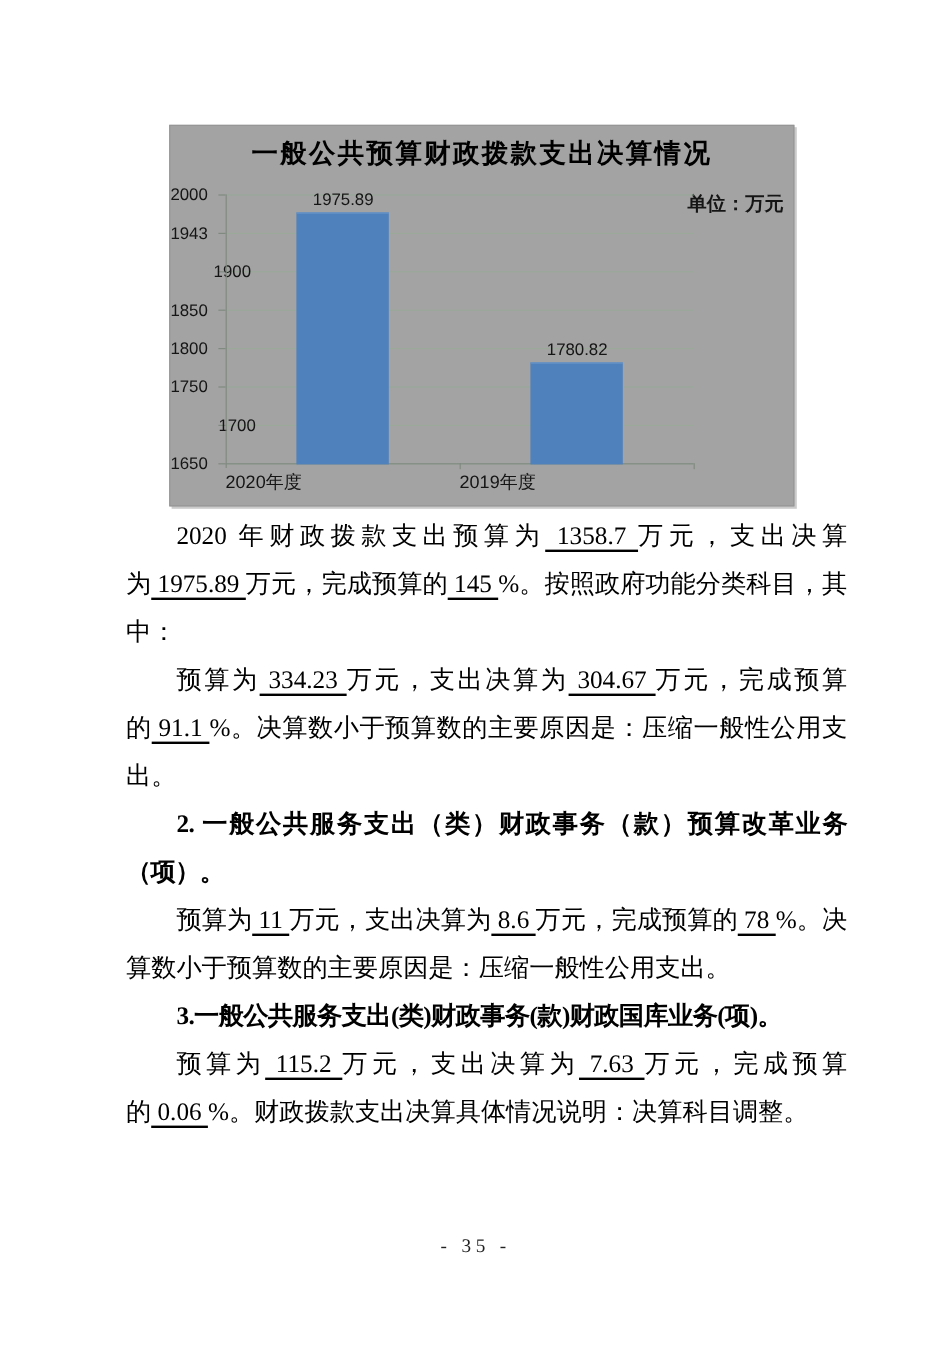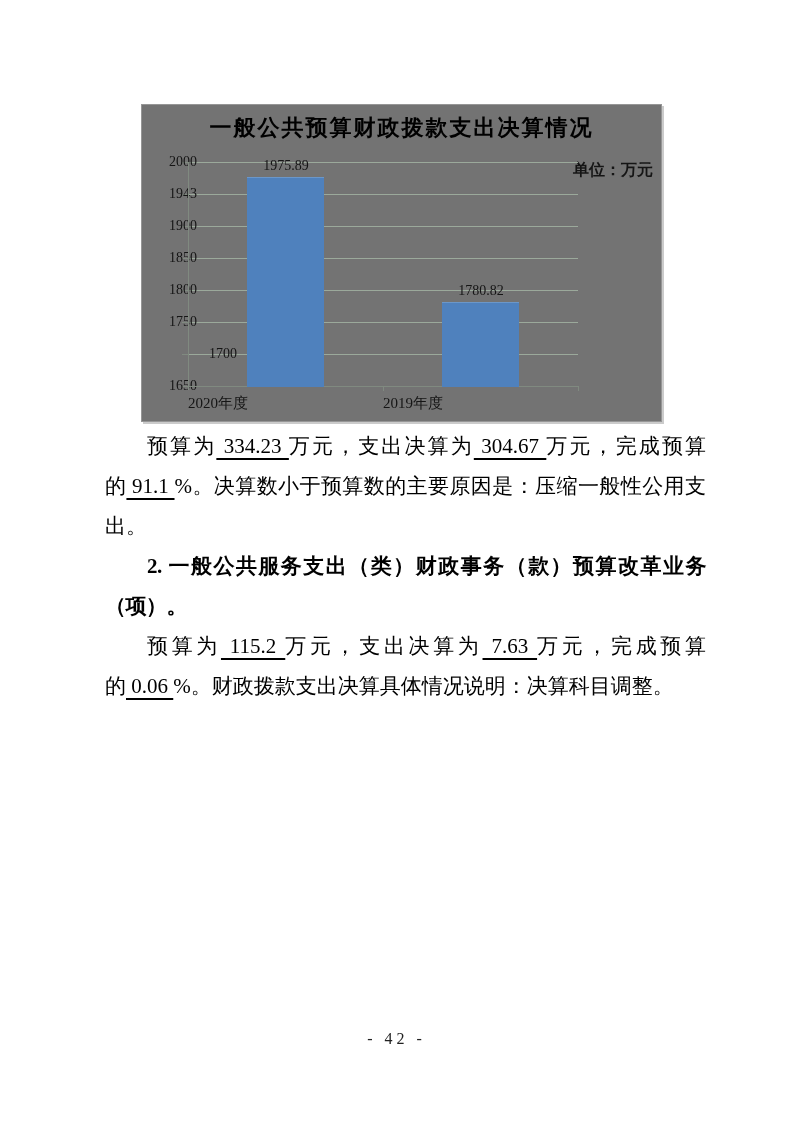--- a/index.html
+++ b/index.html
@@ -10,9 +10,9 @@
   
   .chart{
     position:absolute;left:141px;top:104px;width:519px;height:316px;
-    background:#737373;border:1px solid #969696;
+    background:#a3a3a3;border:1px solid #969696;
     box-shadow:2px 2px 0 rgba(140,140,140,.45);
-    font-family:Liberation Serif, serif;color:#151515;
+    font-family:Liberation Sans, sans-serif;color:#151515;
   }
   .chart-title{
     position:absolute;left:0;right:0;top:8px;text-align:center;

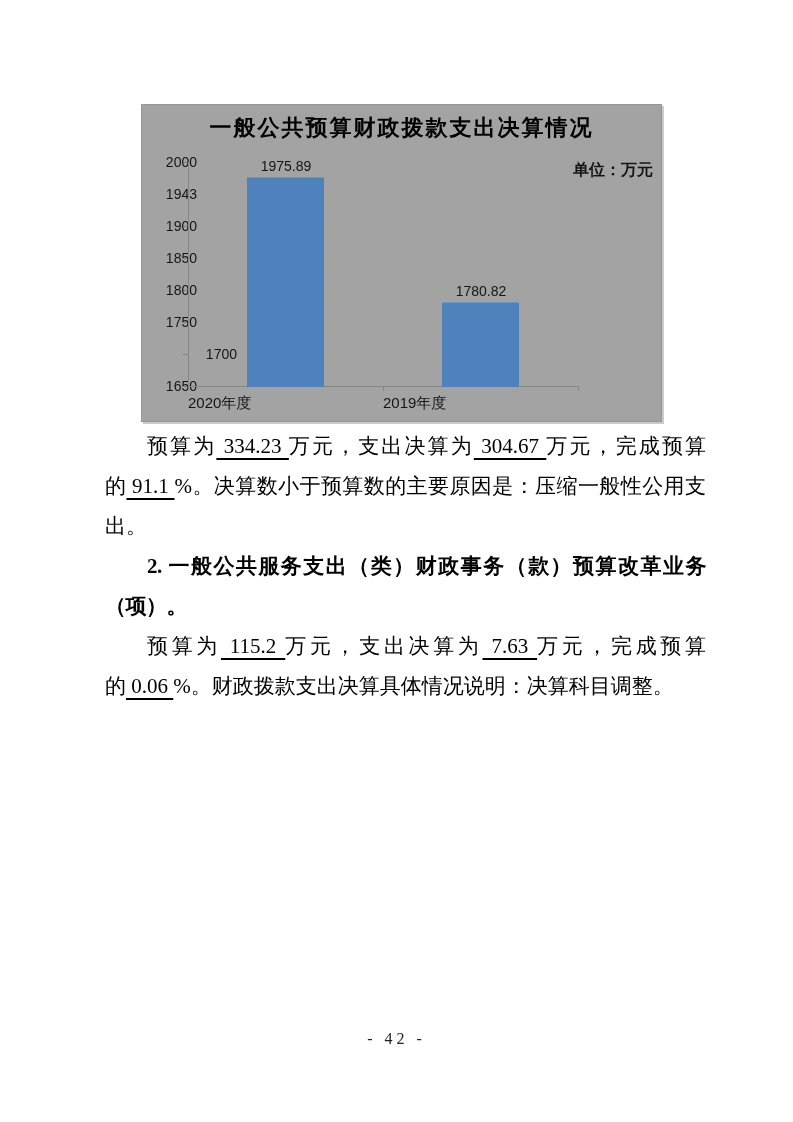--- a/index.html
+++ b/index.html
@@ -22,7 +22,7 @@
   .gridline{position:absolute;height:1px;background:#9ba99b;}
   .axis{position:absolute;background:#808a80;}
   .tickmark{position:absolute;background:#808a80;}
-  .ytick-label{position:absolute;left:16px;width:39px;text-align:right;font-size:14px;line-height:18px;}
+  .ytick-label{position:absolute;left:0;width:39px;font-size:14px;line-height:18px;}
   .bar{position:absolute;background:#4f81bd;border-top:1px solid #6b97c9;}
   .bar-label{position:absolute;width:110px;text-align:center;font-size:14px;line-height:18px;}
   .cat-label{position:absolute;text-align:left;font-size:15px;line-height:20px;}

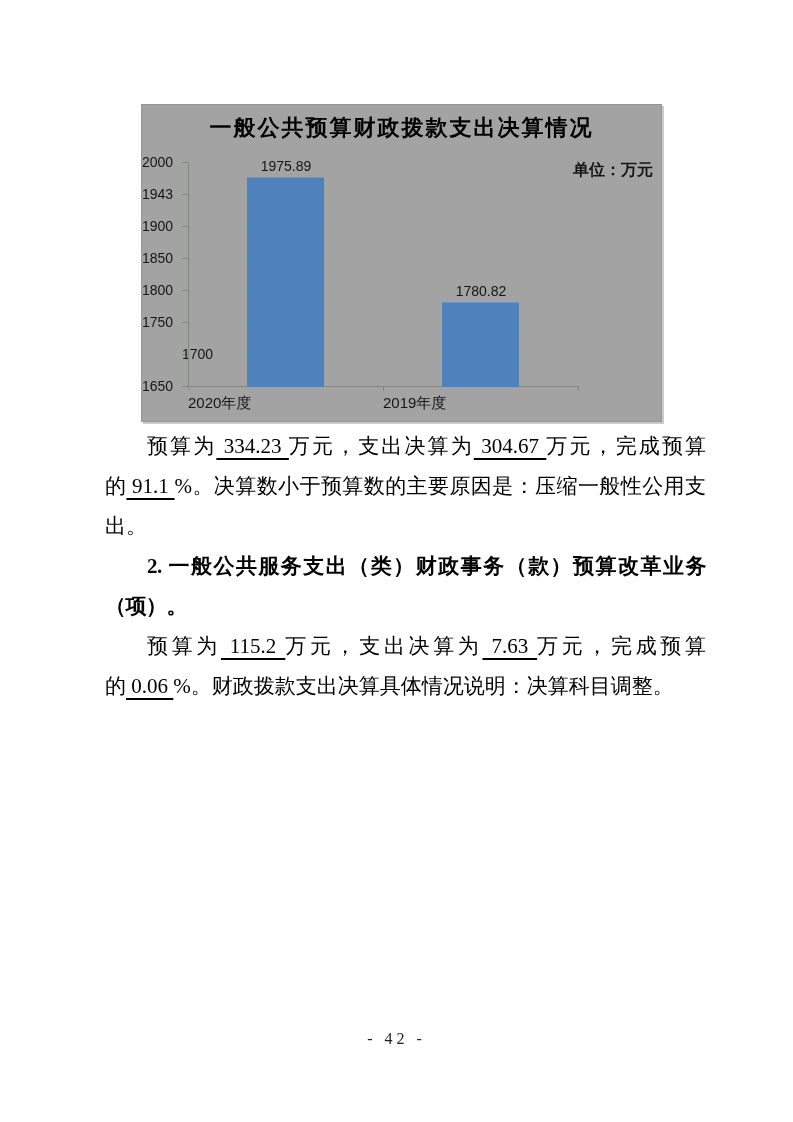--- a/index.html
+++ b/index.html
@@ -56,7 +56,7 @@
         <div class="ytick-label" style="top: 80px;">1943</div>
         <div class="gridline" style="left: 46px; top: 121px; width: 390px;"></div>
         <div class="tickmark" style="left: 40px; top: 121px; width: 6px; height: 1px;"></div>
-        <div class="ytick-label" style="top: 112px;">1900</div>
+        <div class="ytick-label" style="top: 112px; margin-left: 36px;">1900</div>
         <div class="gridline" style="left: 46px; top: 153px; width: 390px;"></div>
         <div class="tickmark" style="left: 40px; top: 153px; width: 6px; height: 1px;"></div>
         <div class="ytick-label" style="top: 144px;">1850</div>

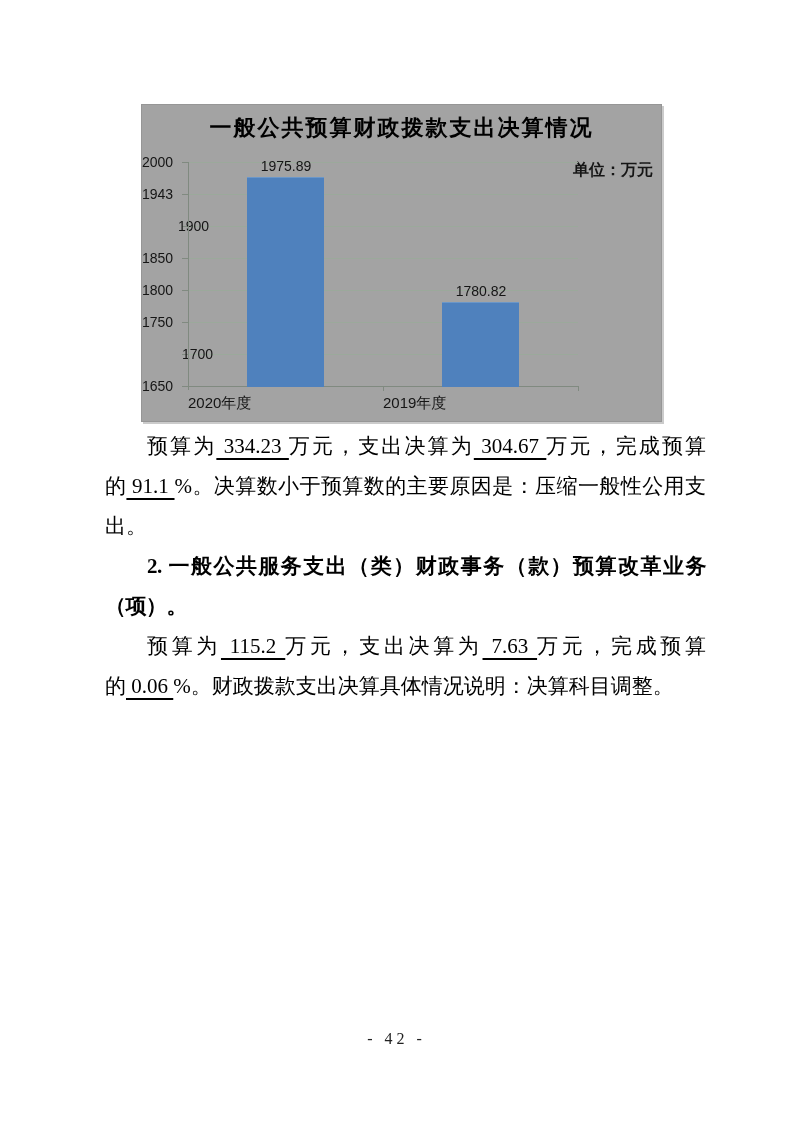--- a/index.html
+++ b/index.html
@@ -86,6 +86,7 @@
   </div>
 
   <div class="content">
+      <p><span>2020 年财政拨款支出预算为</span><span class="u">&nbsp;1358.7&nbsp;</span><span>万元，支出决算为</span><span class="u">&nbsp;1975.89&nbsp;</span><span>万元，完成预算的</span><span class="u">&nbsp;145&nbsp;</span><span>%。按照政府功能分类科目，其中：</span></p>
       <p><span>预算为</span><span class="u">&nbsp;334.23&nbsp;</span><span>万元，支出决算为</span><span class="u">&nbsp;304.67&nbsp;</span><span>万元，完成预算的</span><span class="u">&nbsp;91.1&nbsp;</span><span>%。决算数小于预算数的主要原因是：压缩一般性公用支出。</span></p>
       <p class="bold"><span>2. 一般公共服务支出（类）财政事务（款）预算改革业务（项）。</span></p>
       <p><span>预算为</span><span class="u">&nbsp;115.2&nbsp;</span><span>万元，支出决算为</span><span class="u">&nbsp;7.63&nbsp;</span><span>万元，完成预算的</span><span class="u">&nbsp;0.06&nbsp;</span><span>%。财政拨款支出决算具体情况说明：决算科目调整。</span></p>

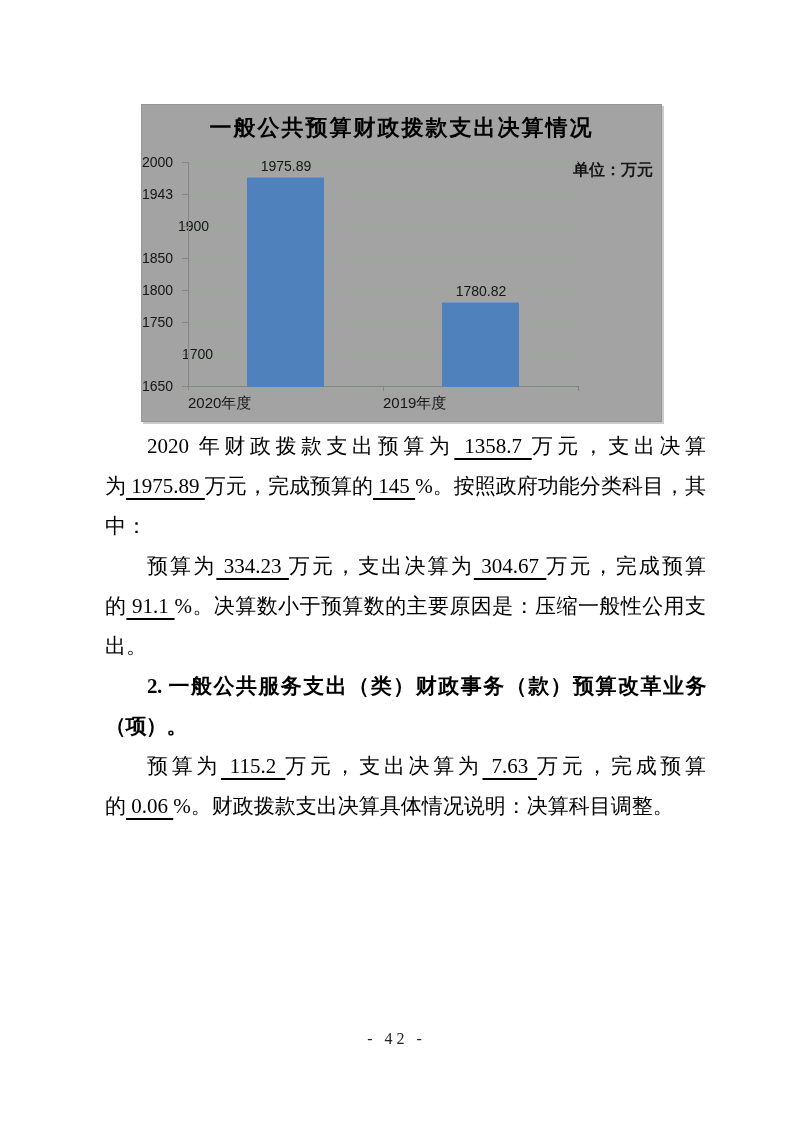--- a/index.html
+++ b/index.html
@@ -89,6 +89,7 @@
       <p><span>2020 年财政拨款支出预算为</span><span class="u">&nbsp;1358.7&nbsp;</span><span>万元，支出决算为</span><span class="u">&nbsp;1975.89&nbsp;</span><span>万元，完成预算的</span><span class="u">&nbsp;145&nbsp;</span><span>%。按照政府功能分类科目，其中：</span></p>
       <p><span>预算为</span><span class="u">&nbsp;334.23&nbsp;</span><span>万元，支出决算为</span><span class="u">&nbsp;304.67&nbsp;</span><span>万元，完成预算的</span><span class="u">&nbsp;91.1&nbsp;</span><span>%。决算数小于预算数的主要原因是：压缩一般性公用支出。</span></p>
       <p class="bold"><span>2. 一般公共服务支出（类）财政事务（款）预算改革业务（项）。</span></p>
+      <p><span>预算为</span><span class="u">&nbsp;11&nbsp;</span><span>万元，支出决算为</span><span class="u">&nbsp;8.6&nbsp;</span><span>万元，完成预算的</span><span class="u">&nbsp;78&nbsp;</span><span>%。决算数小于预算数的主要原因是：压缩一般性公用支出。</span></p>
       <p><span>预算为</span><span class="u">&nbsp;115.2&nbsp;</span><span>万元，支出决算为</span><span class="u">&nbsp;7.63&nbsp;</span><span>万元，完成预算的</span><span class="u">&nbsp;0.06&nbsp;</span><span>%。财政拨款支出决算具体情况说明：决算科目调整。</span></p>
     </div>
 

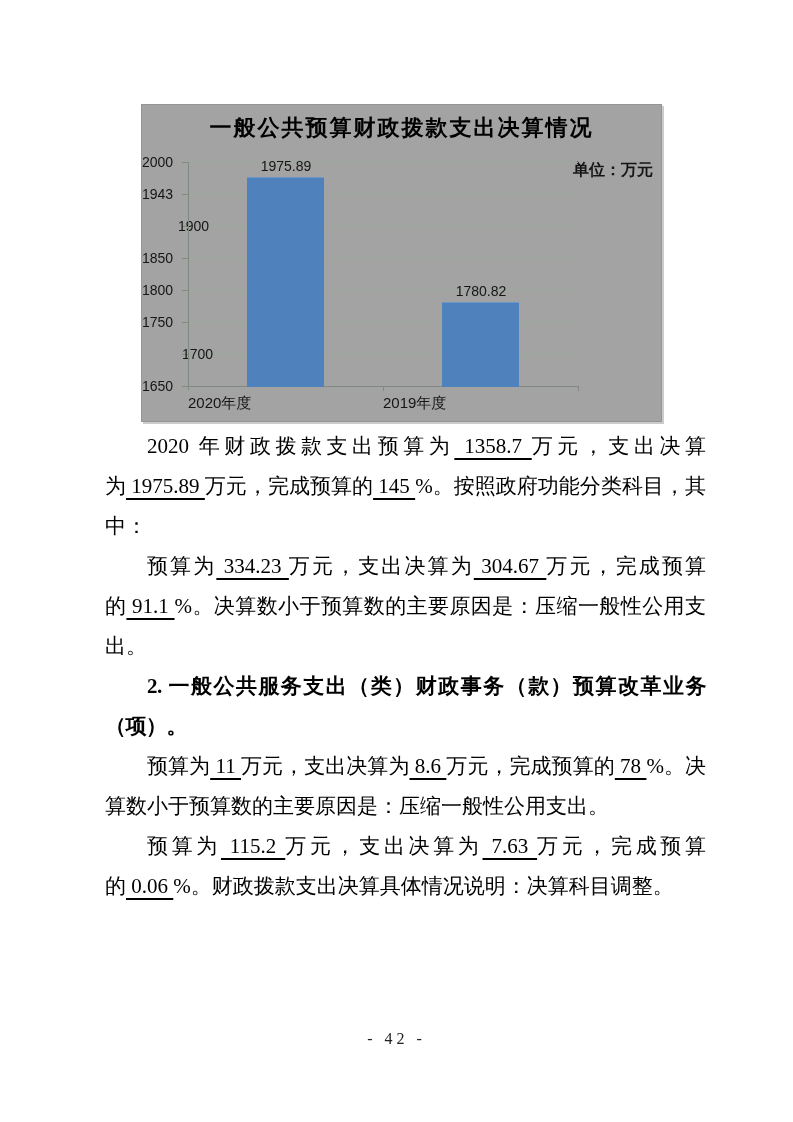--- a/index.html
+++ b/index.html
@@ -90,6 +90,7 @@
       <p><span>预算为</span><span class="u">&nbsp;334.23&nbsp;</span><span>万元，支出决算为</span><span class="u">&nbsp;304.67&nbsp;</span><span>万元，完成预算的</span><span class="u">&nbsp;91.1&nbsp;</span><span>%。决算数小于预算数的主要原因是：压缩一般性公用支出。</span></p>
       <p class="bold"><span>2. 一般公共服务支出（类）财政事务（款）预算改革业务（项）。</span></p>
       <p><span>预算为</span><span class="u">&nbsp;11&nbsp;</span><span>万元，支出决算为</span><span class="u">&nbsp;8.6&nbsp;</span><span>万元，完成预算的</span><span class="u">&nbsp;78&nbsp;</span><span>%。决算数小于预算数的主要原因是：压缩一般性公用支出。</span></p>
+      <p class="bold"><span>3.一般公共服务支出(类)财政事务(款)财政国库业务(项)。</span></p>
       <p><span>预算为</span><span class="u">&nbsp;115.2&nbsp;</span><span>万元，支出决算为</span><span class="u">&nbsp;7.63&nbsp;</span><span>万元，完成预算的</span><span class="u">&nbsp;0.06&nbsp;</span><span>%。财政拨款支出决算具体情况说明：决算科目调整。</span></p>
     </div>
 

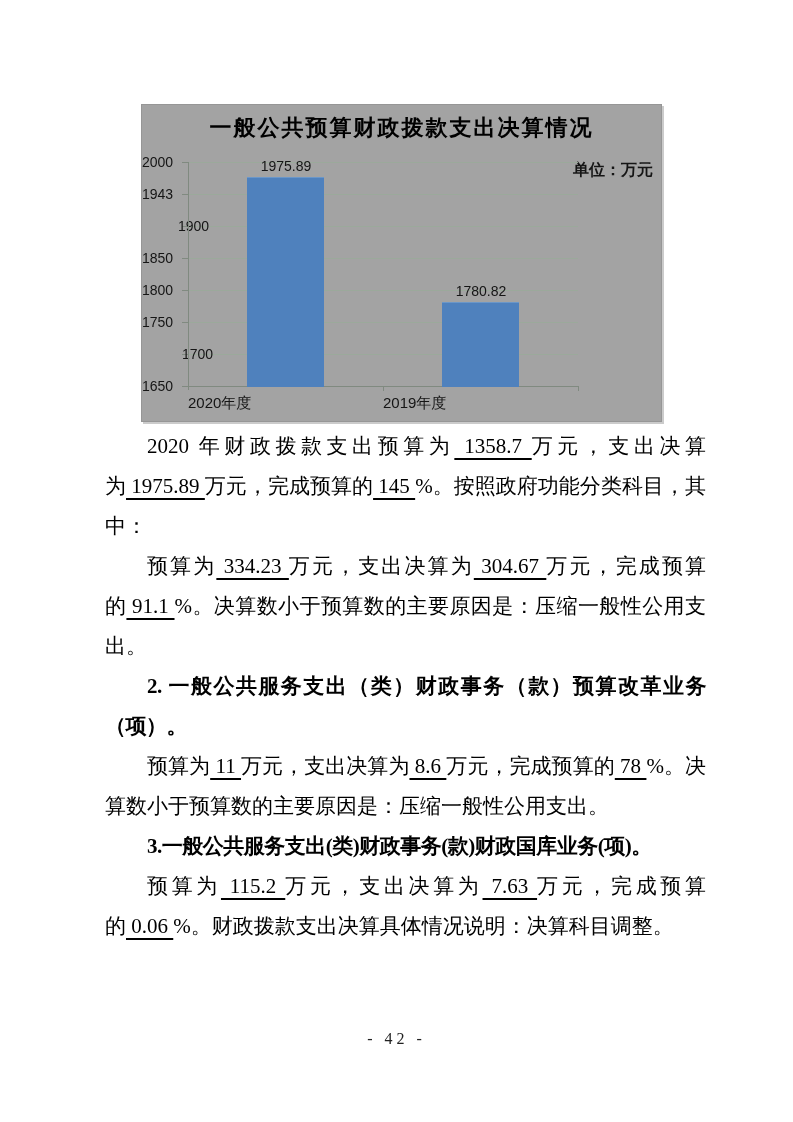--- a/index.html
+++ b/index.html
@@ -94,7 +94,7 @@
       <p><span>预算为</span><span class="u">&nbsp;115.2&nbsp;</span><span>万元，支出决算为</span><span class="u">&nbsp;7.63&nbsp;</span><span>万元，完成预算的</span><span class="u">&nbsp;0.06&nbsp;</span><span>%。财政拨款支出决算具体情况说明：决算科目调整。</span></p>
     </div>
 
-  <div class="footer">- 42 -</div>
+  <div class="footer">- 35 -</div>
 
 </div>
 

